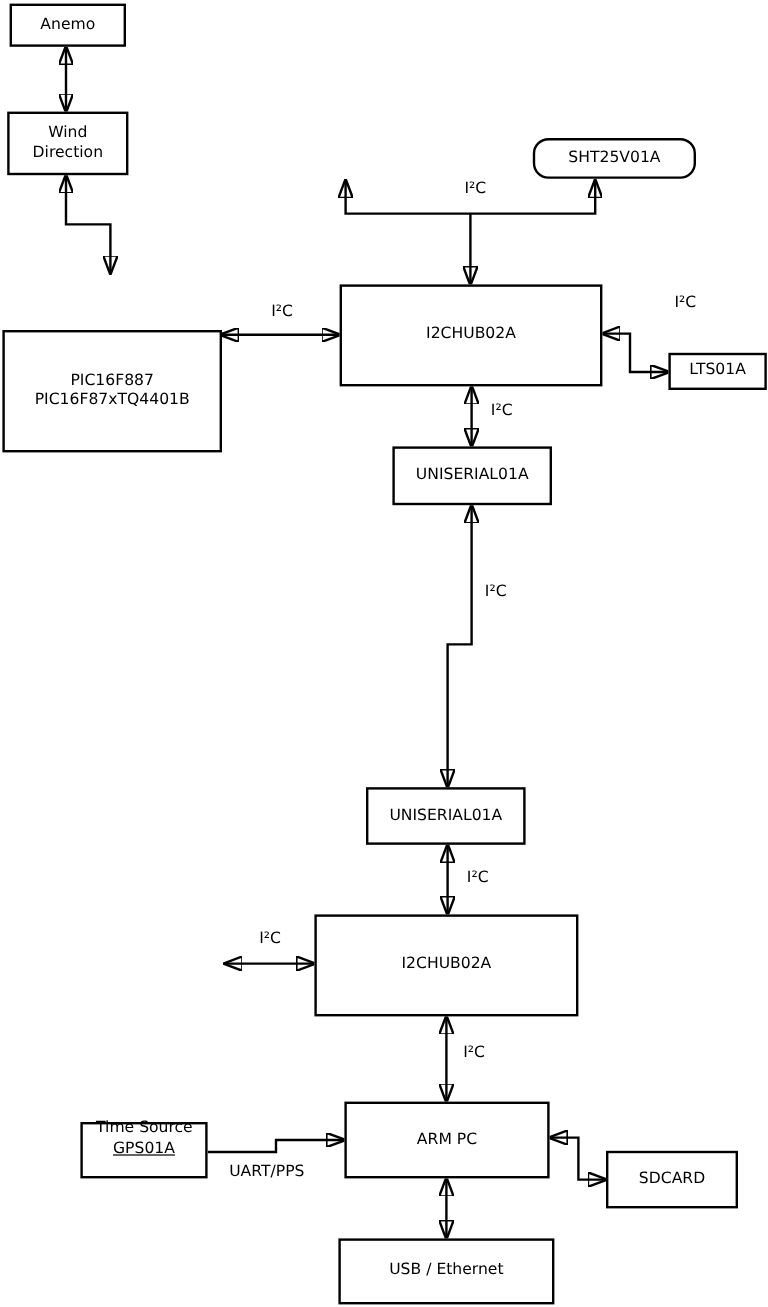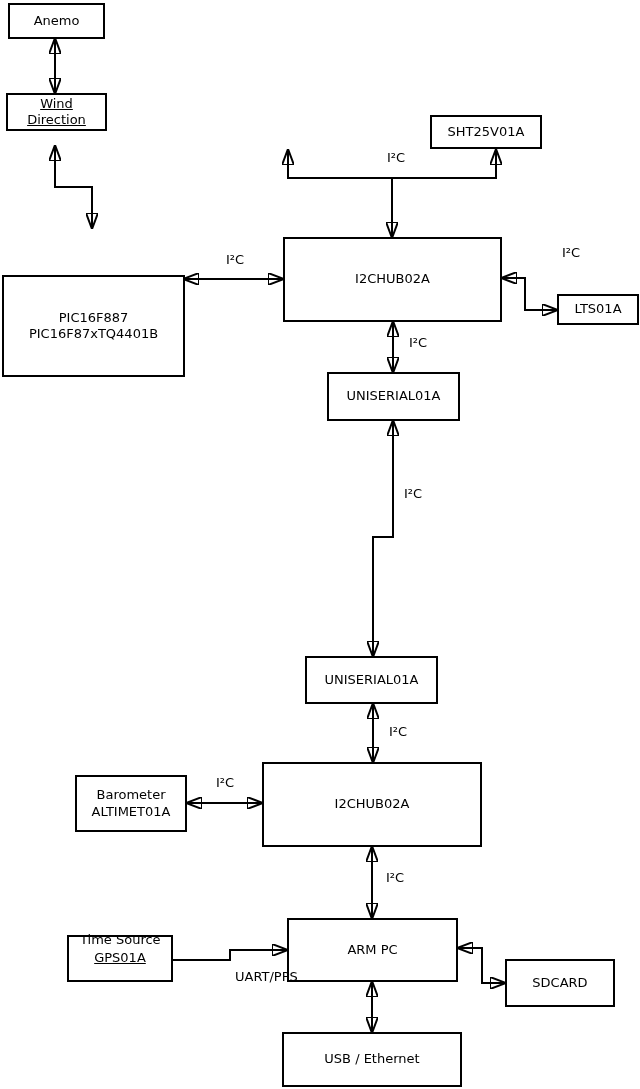--- a/index.html
+++ b/index.html
@@ -50,7 +50,7 @@
   }
   
   #n-anemo      { left: 8px;   top: 3px;    width: 97px;  height: 36px; }
-  #n-wind       { left: 6px;   top: 93px;   width: 101px; height: 38px; text-decoration: underline; }
+  #n-wind       { left: 6px;   top: 93px;   width: 101px; height: 53px; }
   #n-pic        { left: 2px;   top: 228px;  width: 183px; height: 102px; margin-top: 47px; }
   #n-isl        { left: 233px; top: 115px;  width: 110px; height: 35px; }
   #n-sht        { left: 430px; top: 115px;  width: 112px; height: 34px; }

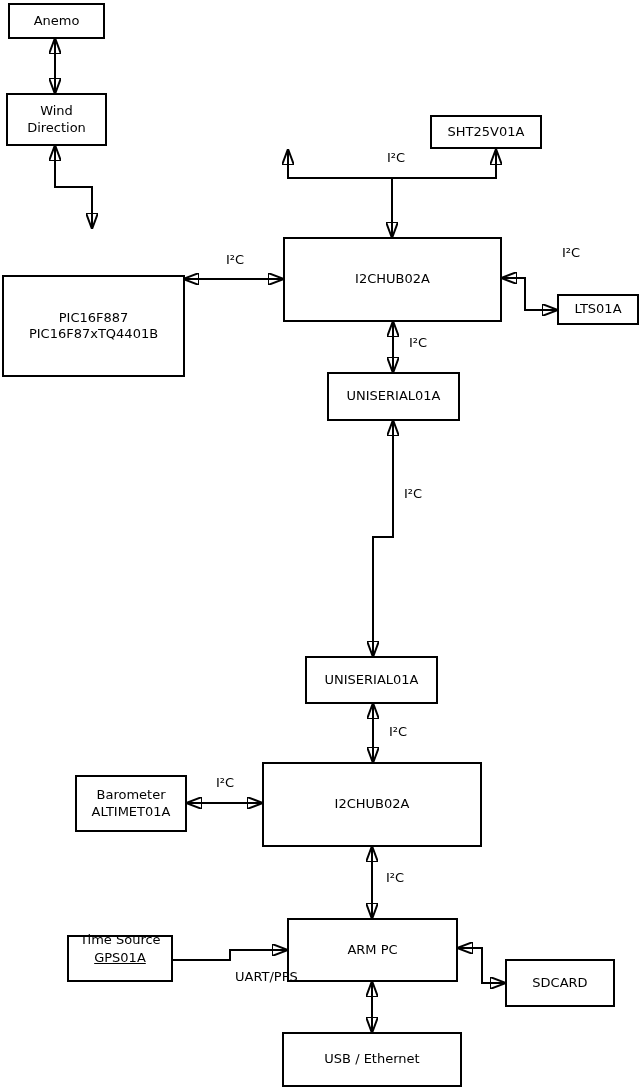--- a/index.html
+++ b/index.html
@@ -53,7 +53,7 @@
   #n-wind       { left: 6px;   top: 93px;   width: 101px; height: 53px; }
   #n-pic        { left: 2px;   top: 228px;  width: 183px; height: 102px; margin-top: 47px; }
   #n-isl        { left: 233px; top: 115px;  width: 110px; height: 35px; }
-  #n-sht        { left: 430px; top: 115px;  width: 112px; height: 34px; }
+  #n-sht        { left: 444px; top: 115px;  width: 136px; height: 34px; border-radius: 13px; }
   #n-hub1       { left: 283px; top: 237px;  width: 219px; height: 85px; }
   #n-lts        { left: 557px; top: 294px;  width: 82px;  height: 31px; }
   #n-uni1       { left: 327px; top: 372px;  width: 133px; height: 49px; }

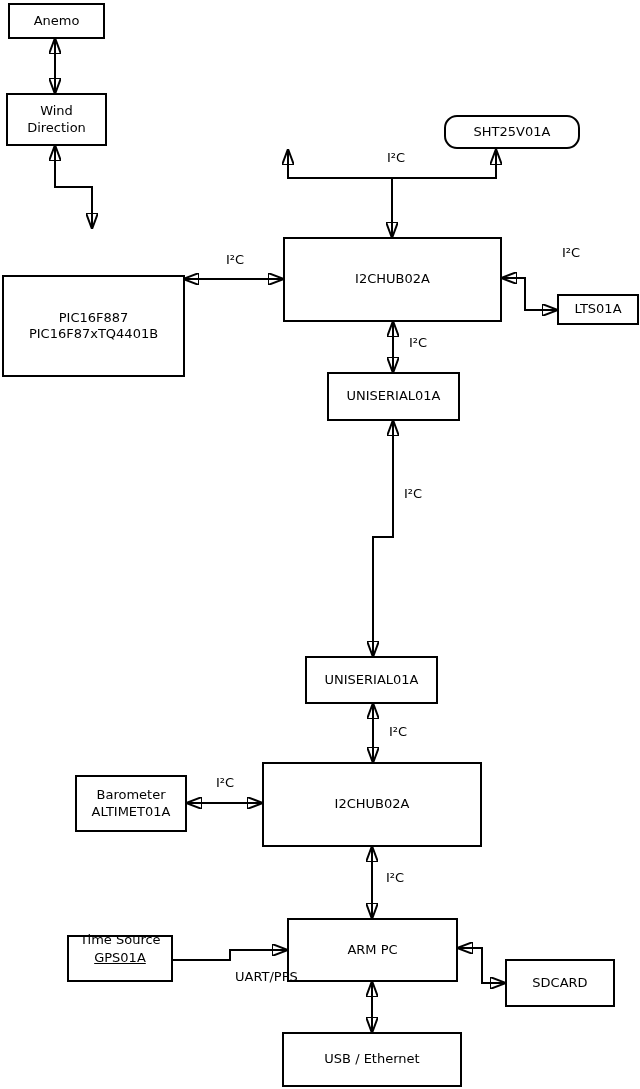--- a/index.html
+++ b/index.html
@@ -114,8 +114,6 @@
   <div class="node" id="n-uni1">UNISERIAL01A</div>
   <div class="node" id="n-uni2">UNISERIAL01A</div>
   <div class="node" id="n-hub2">I2CHUB02A</div>
-  <div class="node" id="n-baro">Barometer
-ALTIMET01A</div>
   <div class="node" id="n-gps">GPS01A</div>
   <div class="node" id="n-armpc">ARM PC</div>
   <div class="node" id="n-usb">USB / Ethernet</div>

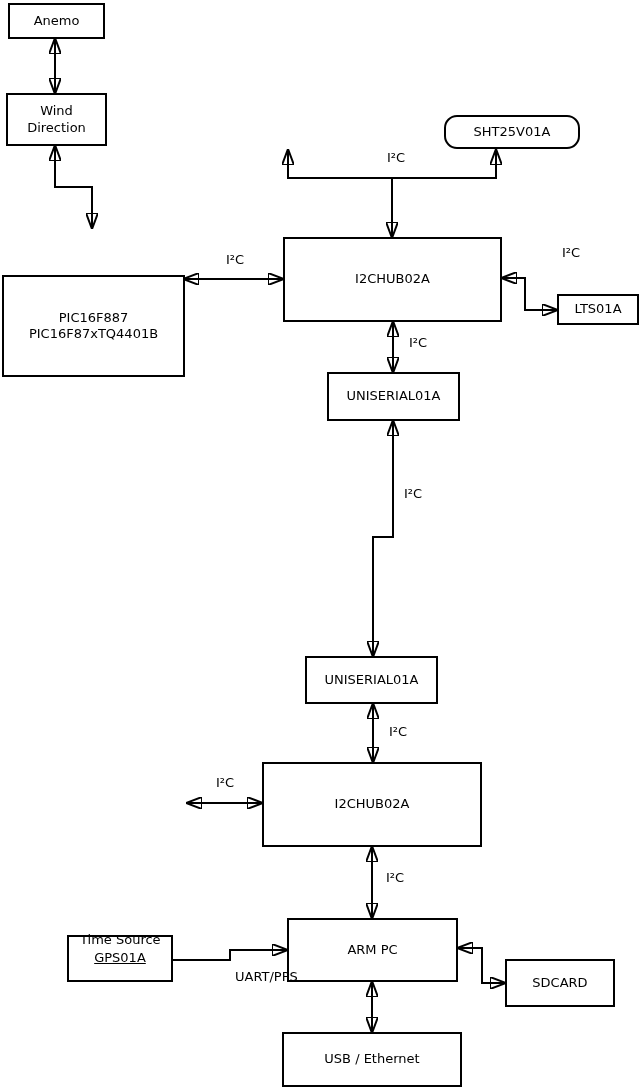--- a/index.html
+++ b/index.html
@@ -74,7 +74,7 @@
   #l-i2c-baro    { left: 216px; top: 776px; }
   #l-i2c-arm     { left: 386px; top: 871px; }
   #l-timesource  { left: 80px;  top: 909px; margin-top: 24px; }
-  #l-uartpps     { left: 191px; top: 970px; margin-left: 44px; }
+  #l-uartpps     { left: 191px; top: 970px; }
 </style>
 </head>
 <body>

